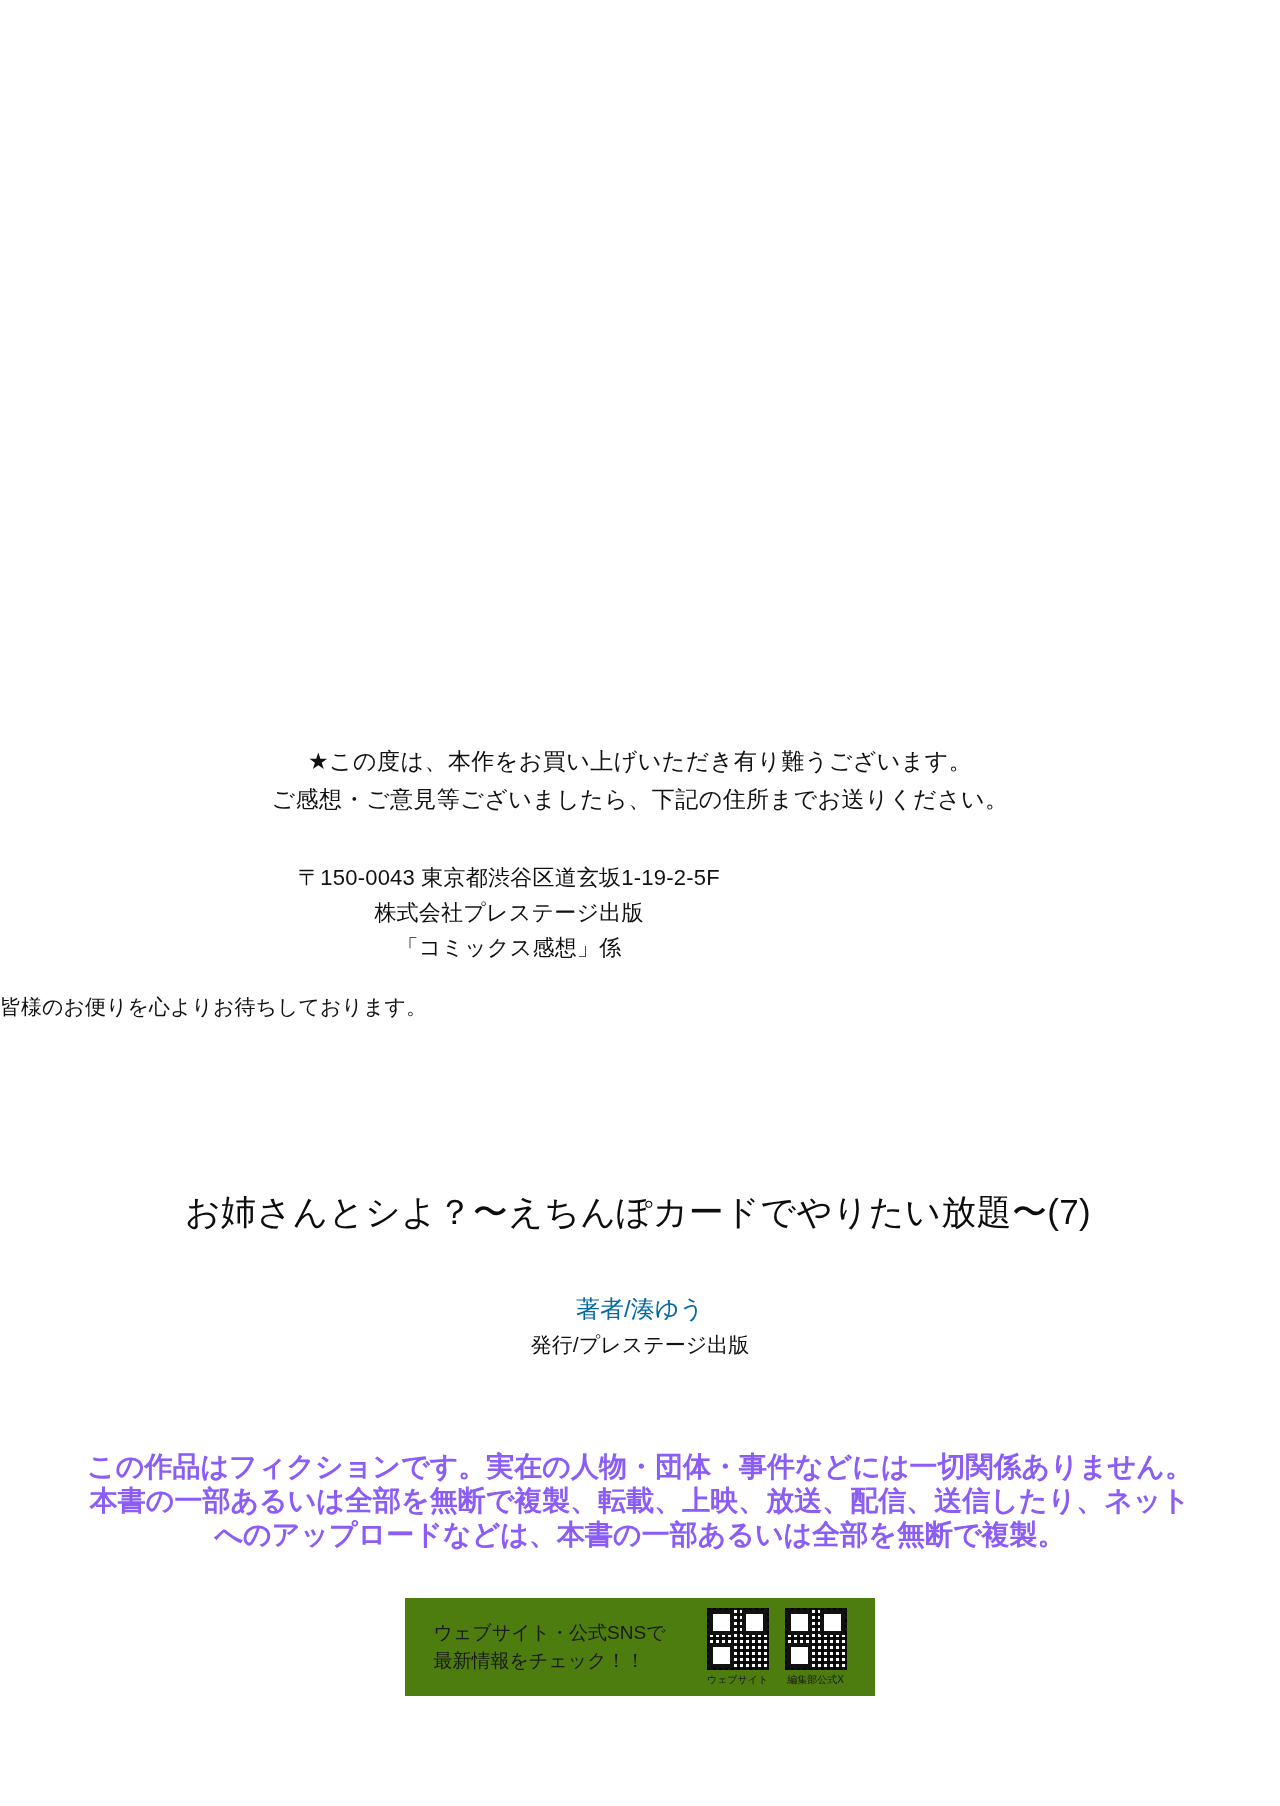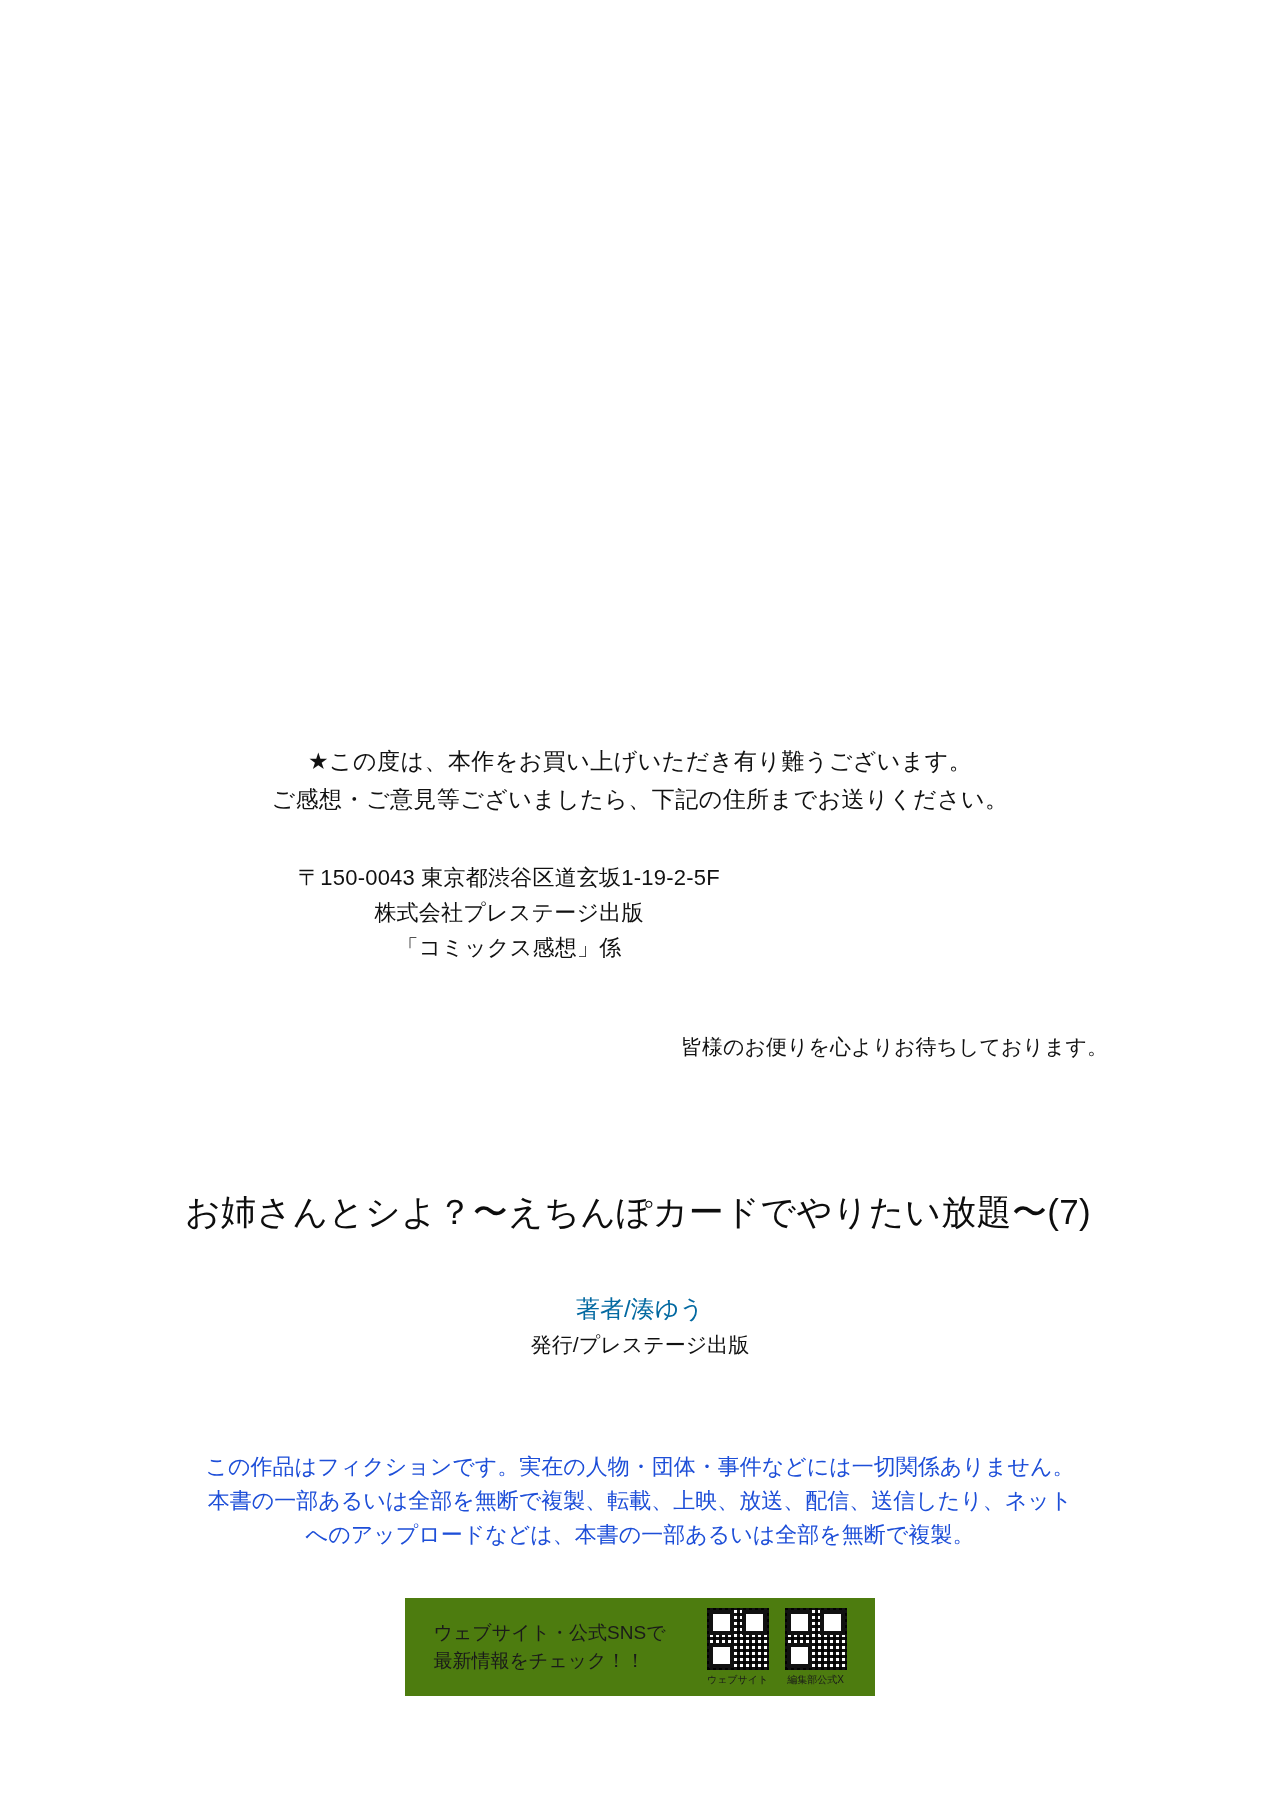--- a/index.html
+++ b/index.html
@@ -61,8 +61,7 @@
     top: 990px;
     left: 0;
     width: 1108px;
-    text-align: right;
-    margin-top: 40px;
+    text-align: left;
   }
   .closing .line {
     font-size: 21px;

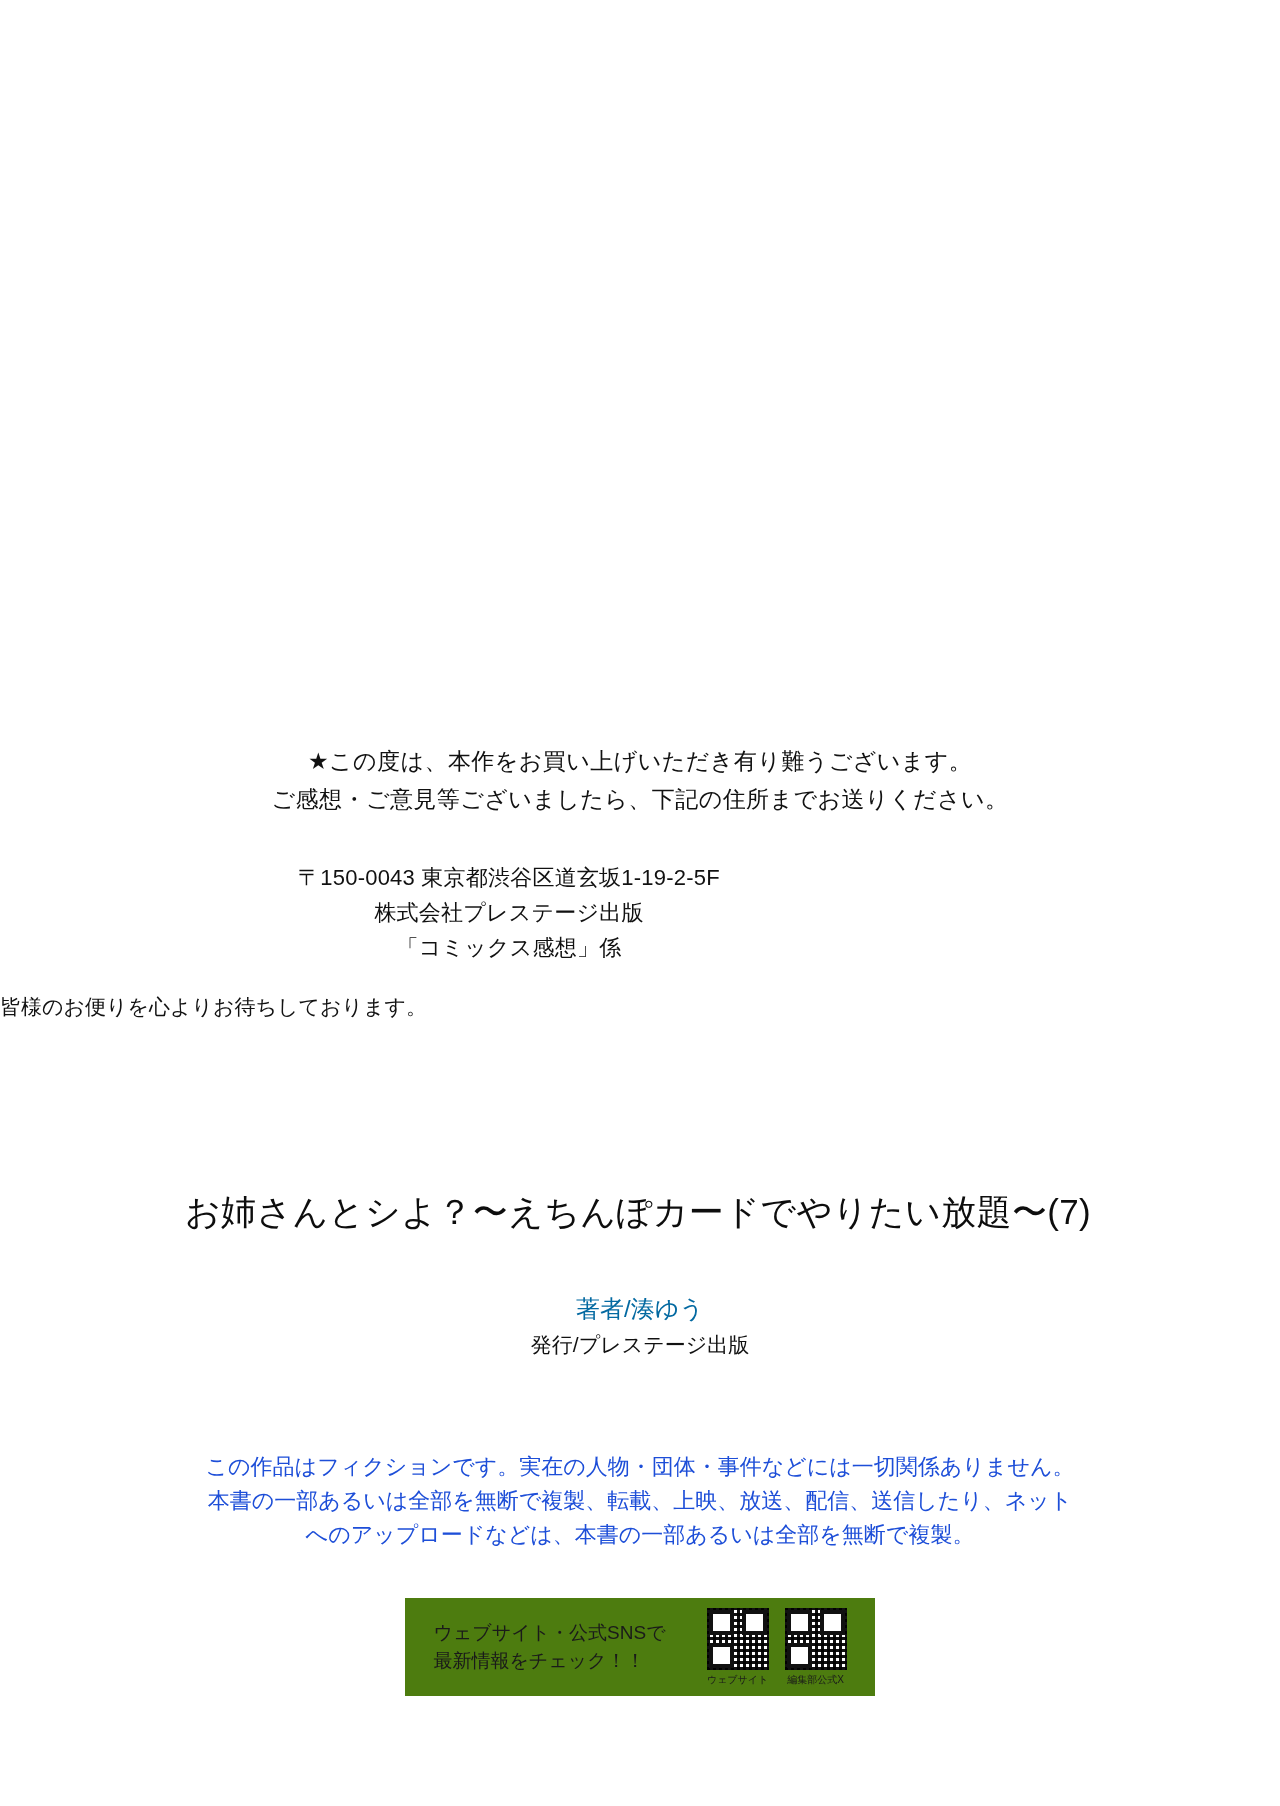--- a/index.html
+++ b/index.html
@@ -110,10 +110,11 @@
     text-align: center;
   }
   .legal .line {
-    font-size: 22px;
+    font-size: 28px;
     line-height: 34px;
-    color: #1d4ed8;
-    white-space: nowrap;
+    color: #8b5cf6;
+    white-space: nowrap;
+    font-weight: bold;
   }
 
   

